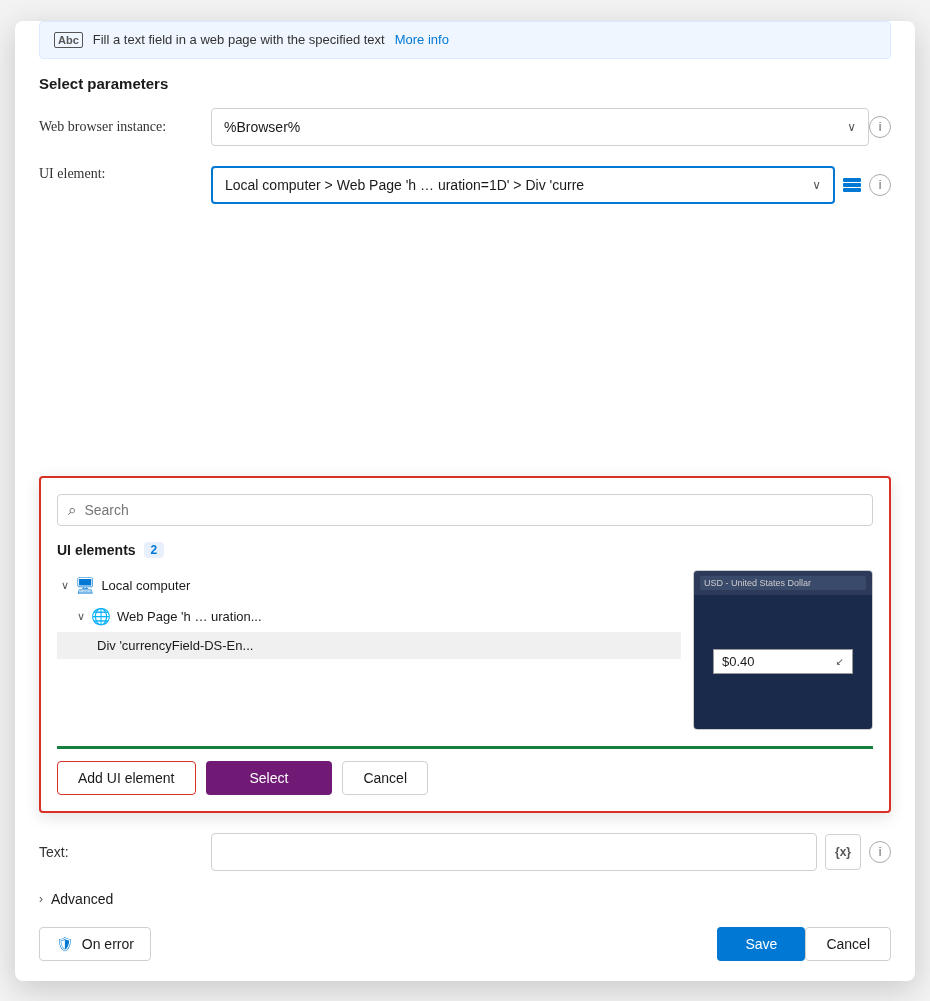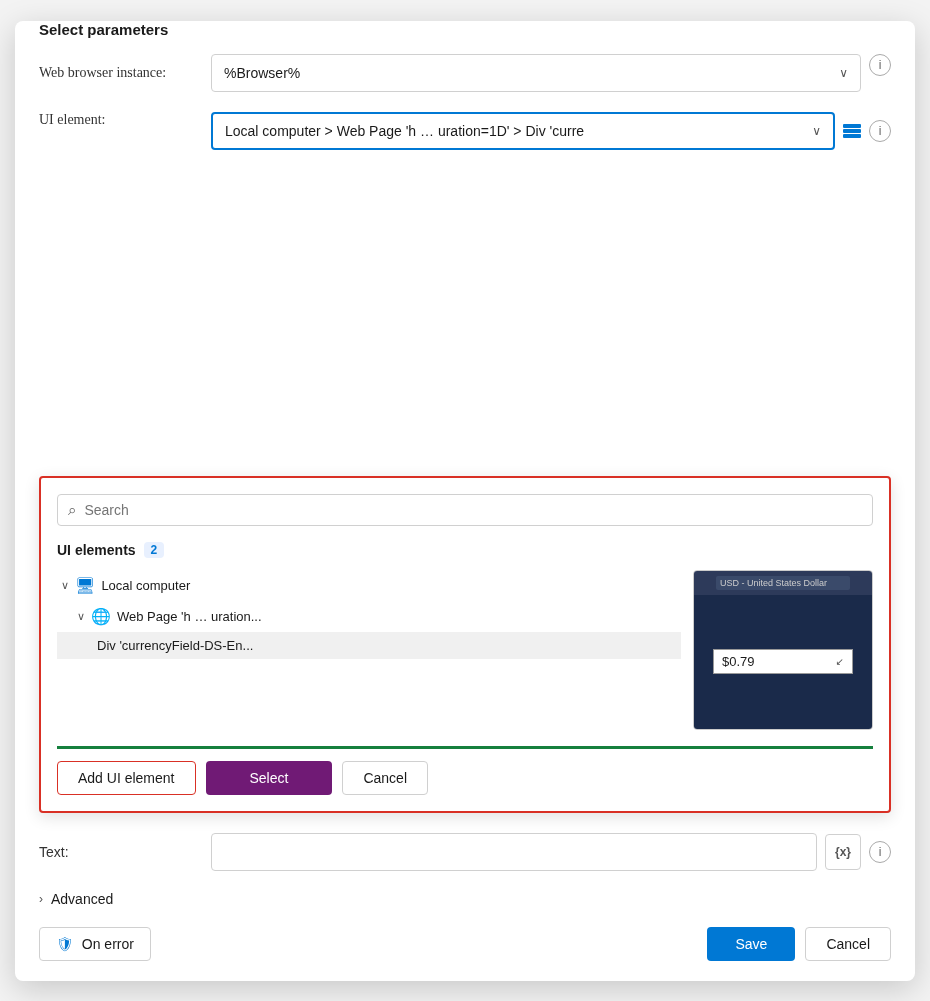--- a/index.html
+++ b/index.html
@@ -452,6 +452,11 @@
 <div class="dialog">
 
 
+  <div class="info-banner">
+    <span class="abc-icon">Abc</span>
+    <span>Fill a text field in a web page with the specified text</span>
+    <a class="more-info-link" href="#">More info</a>
+  </div>
 
   <div class="section-title">Select parameters</div>
 

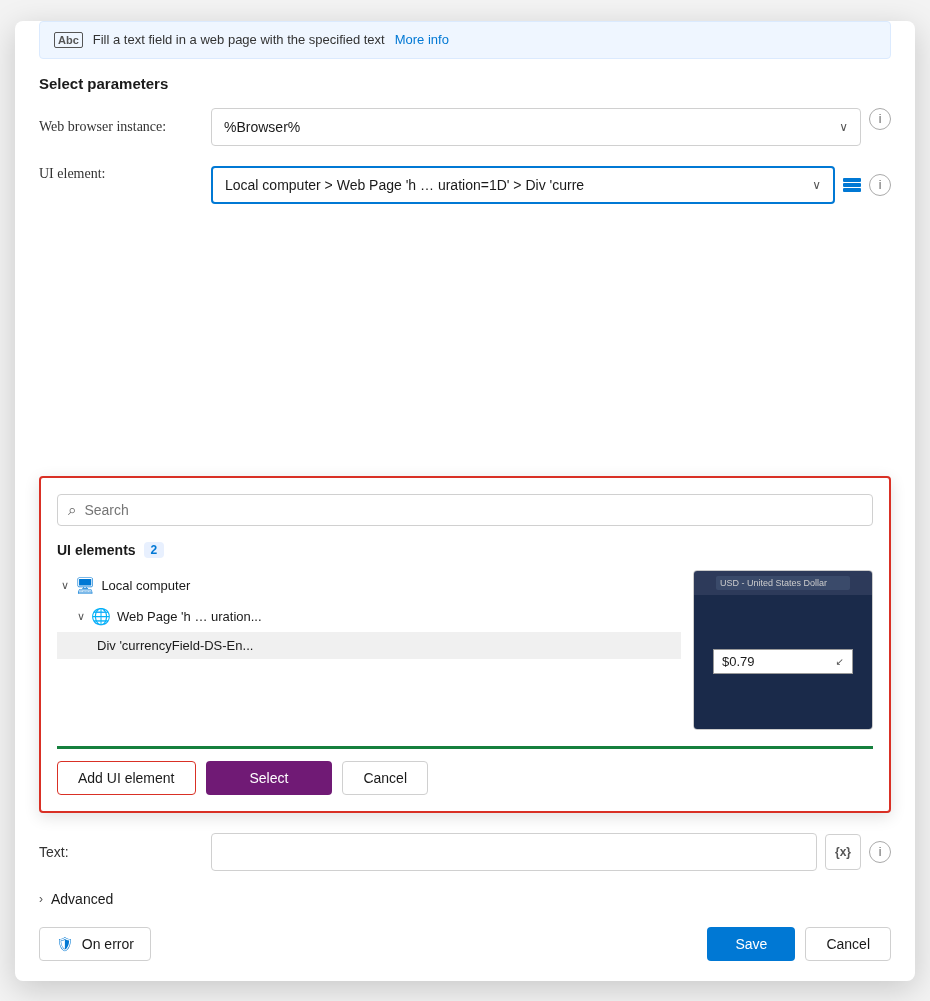--- a/index.html
+++ b/index.html
@@ -99,8 +99,7 @@
     .param-control {
       flex: 1;
       display: flex;
-      align-items: flex-start;
-      gap: 8px;
+      align-items: center;
     }
     .dropdown-select {
       flex: 1;

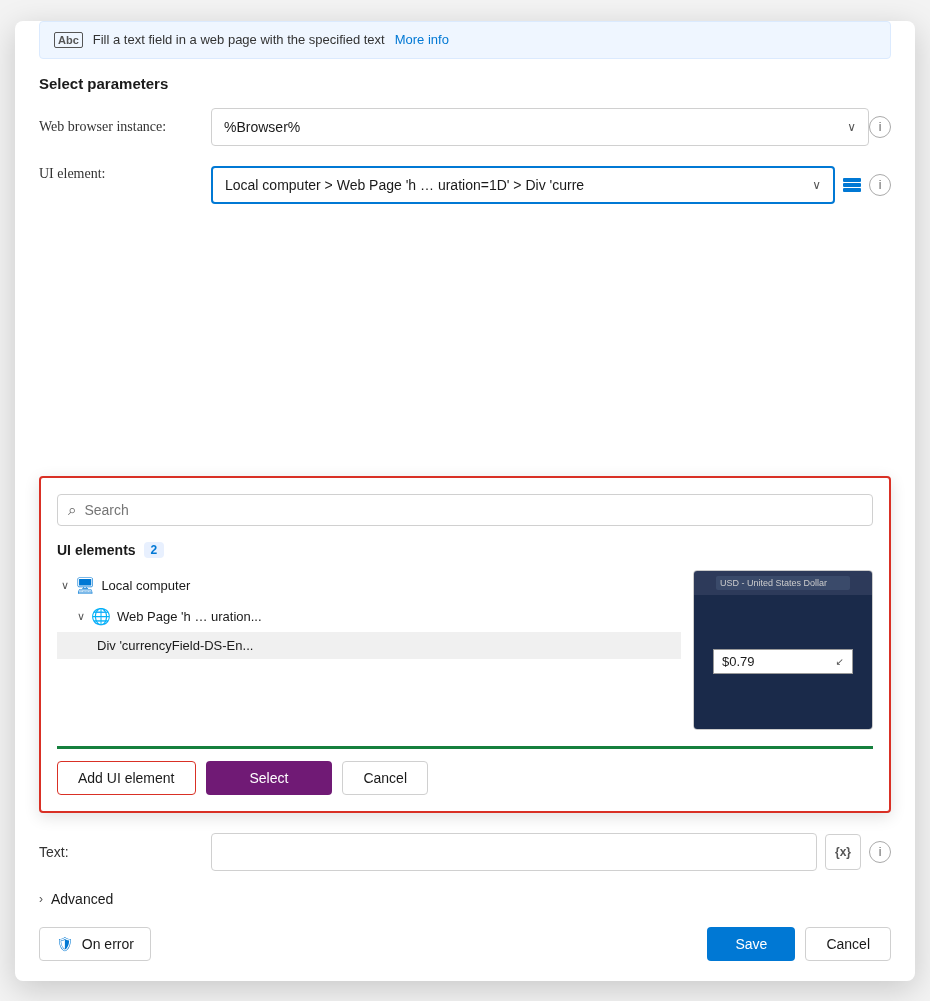--- a/index.html
+++ b/index.html
@@ -273,7 +273,7 @@
       height: 24px;
       display: flex;
       align-items: center;
-      padding: 0 22px;
+      padding: 0 6px;
       gap: 4px;
     }
     .preview-url {

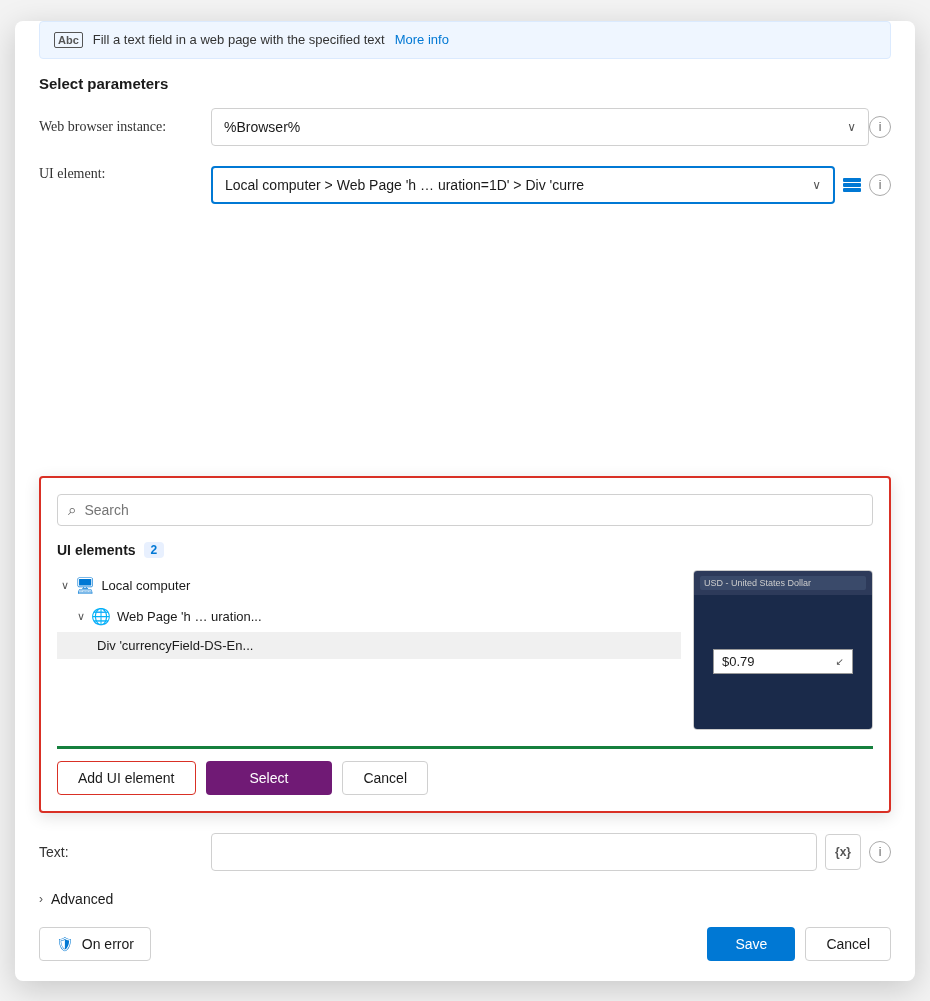--- a/index.html
+++ b/index.html
@@ -531,7 +531,7 @@
         </div>
         <div class="preview-inner">
           <div class="preview-currency-box">
-            <span class="preview-currency-text">$0.79</span>
+            <span class="preview-currency-text">$0.40</span>
             <span class="preview-expand">↙</span>
           </div>
         </div>

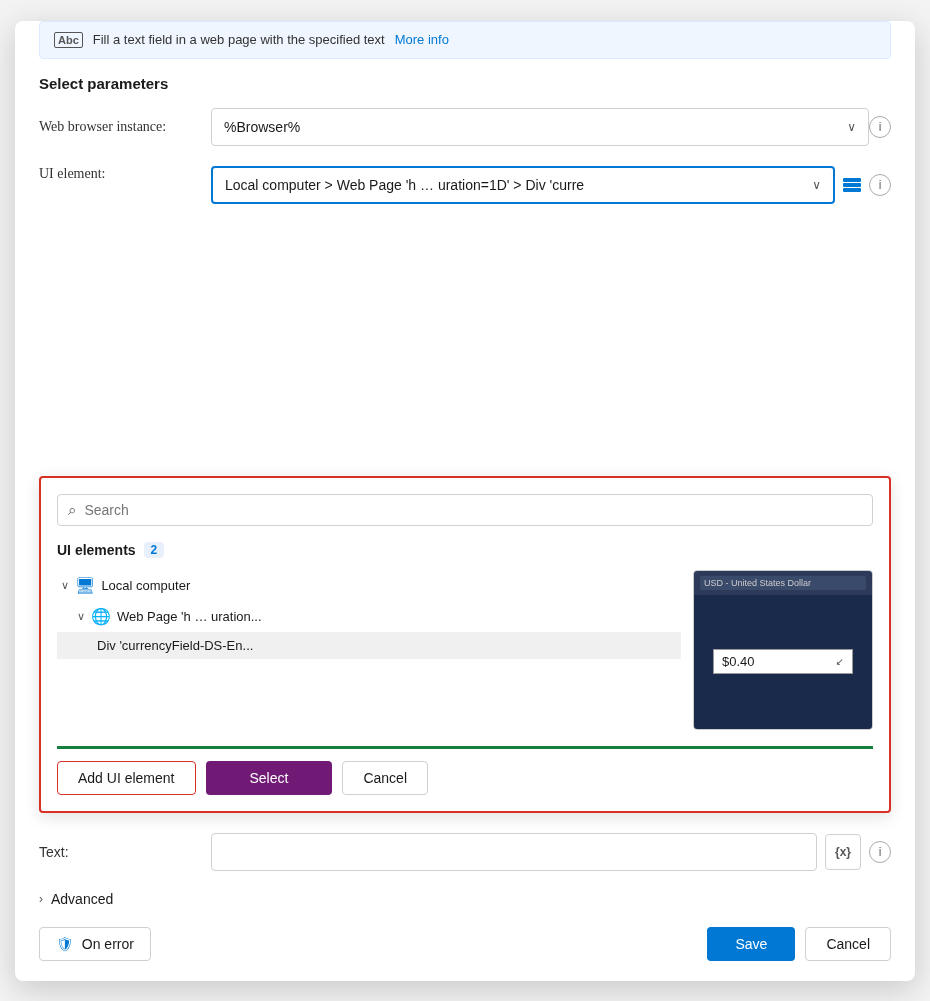--- a/index.html
+++ b/index.html
@@ -404,7 +404,6 @@
     }
     .footer-right {
       display: flex;
-      gap: 10px;
     }
     .btn-save {
       background: #0078d4;

